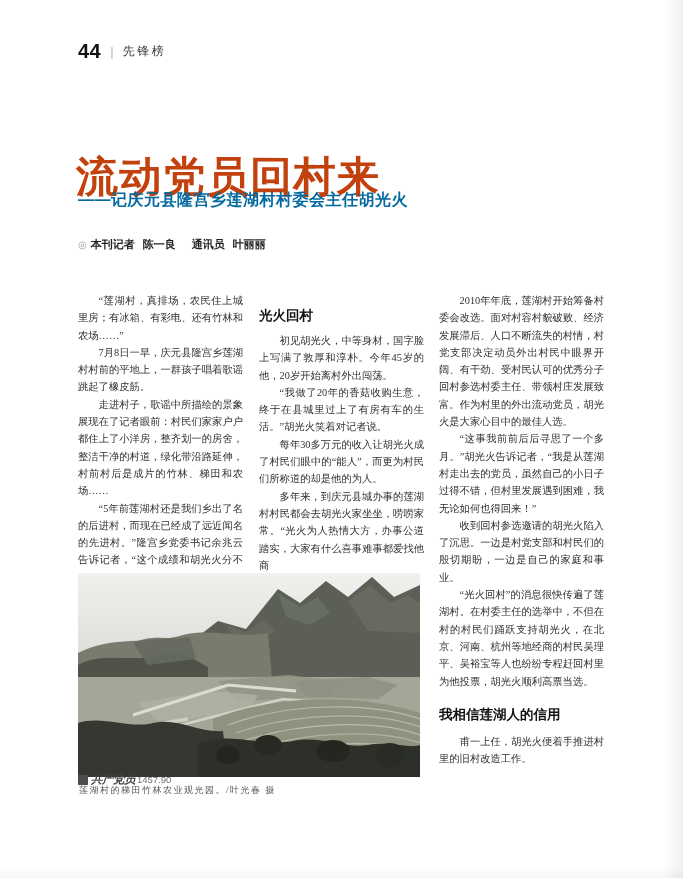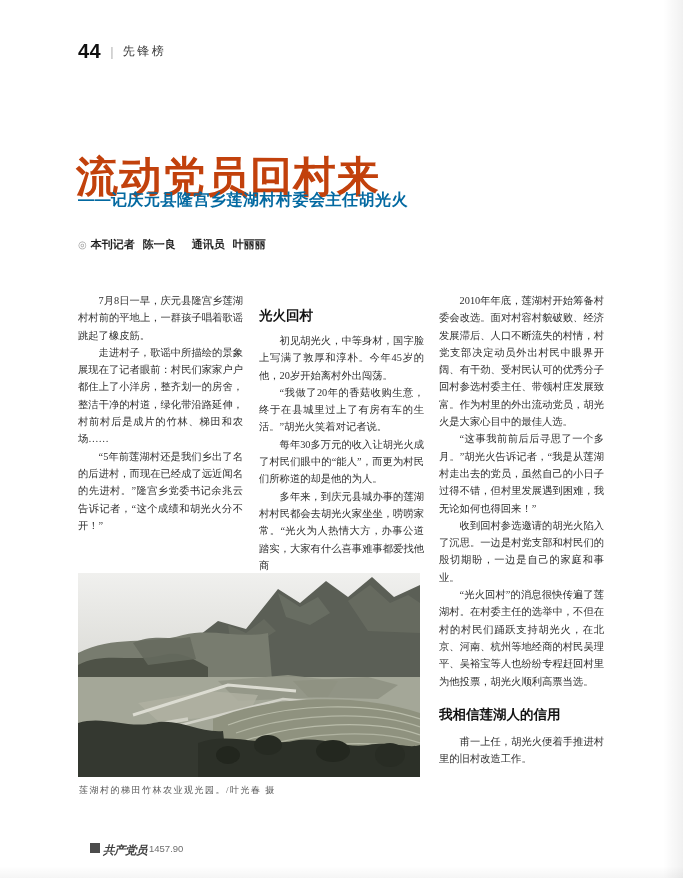--- a/index.html
+++ b/index.html
@@ -79,6 +79,7 @@
   </div>
 
   <div class="col col-1">
+    <p>“莲湖村，真排场，农民住上城里房；有冰箱、有彩电、还有竹林和农场……”</p>
     <p>7月8日一早，庆元县隆宫乡莲湖村村前的平地上，一群孩子唱着歌谣跳起了橡皮筋。</p>
     <p>走进村子，歌谣中所描绘的景象展现在了记者眼前：村民们家家户户都住上了小洋房，整齐划一的房舍，整洁干净的村道，绿化带沿路延伸，村前村后是成片的竹林、梯田和农场……</p>
     <p>“5年前莲湖村还是我们乡出了名的后进村，而现在已经成了远近闻名的先进村。”隆宫乡党委书记余兆云告诉记者，“这个成绩和胡光火分不开！”</p>

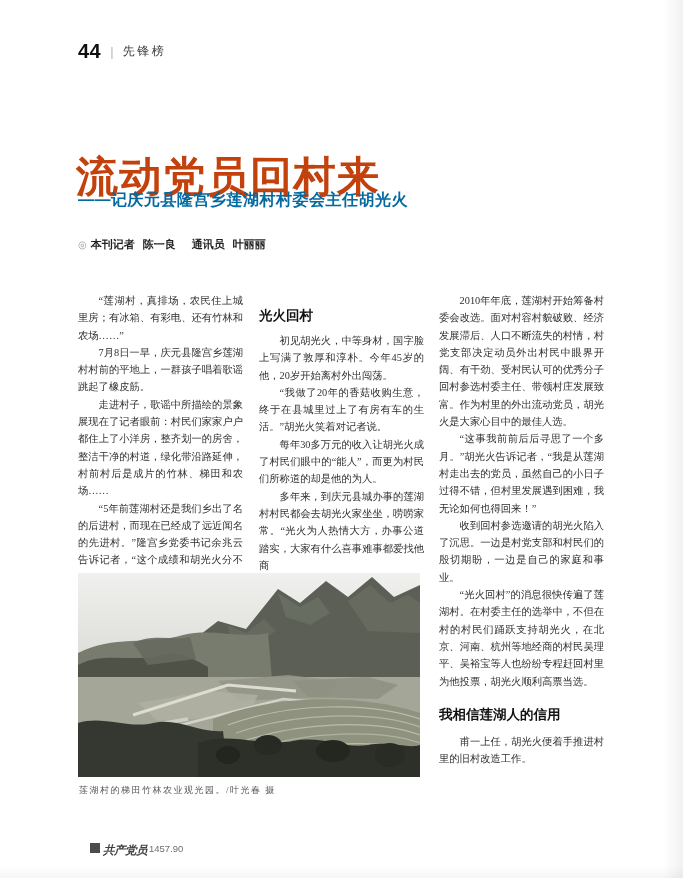--- a/index.html
+++ b/index.html
@@ -51,7 +51,7 @@
     letter-spacing:1.5px;font-family:"Liberation Serif",serif;}
 
   
-  .footer{position:absolute;left:78px;top:843px;display:flex;align-items:flex-start;margin-left:12px;}
+  .footer{position:absolute;left:78px;top:772px;display:flex;align-items:center;}
   .flogo{width:10px;height:10px;background:#4c4c4c;margin-right:3px;}
   .fmag{font-family:"Liberation Serif",serif;font-style:italic;font-weight:bold;
     font-size:11.5px;color:#404040;letter-spacing:-.5px;margin-right:2px;}

